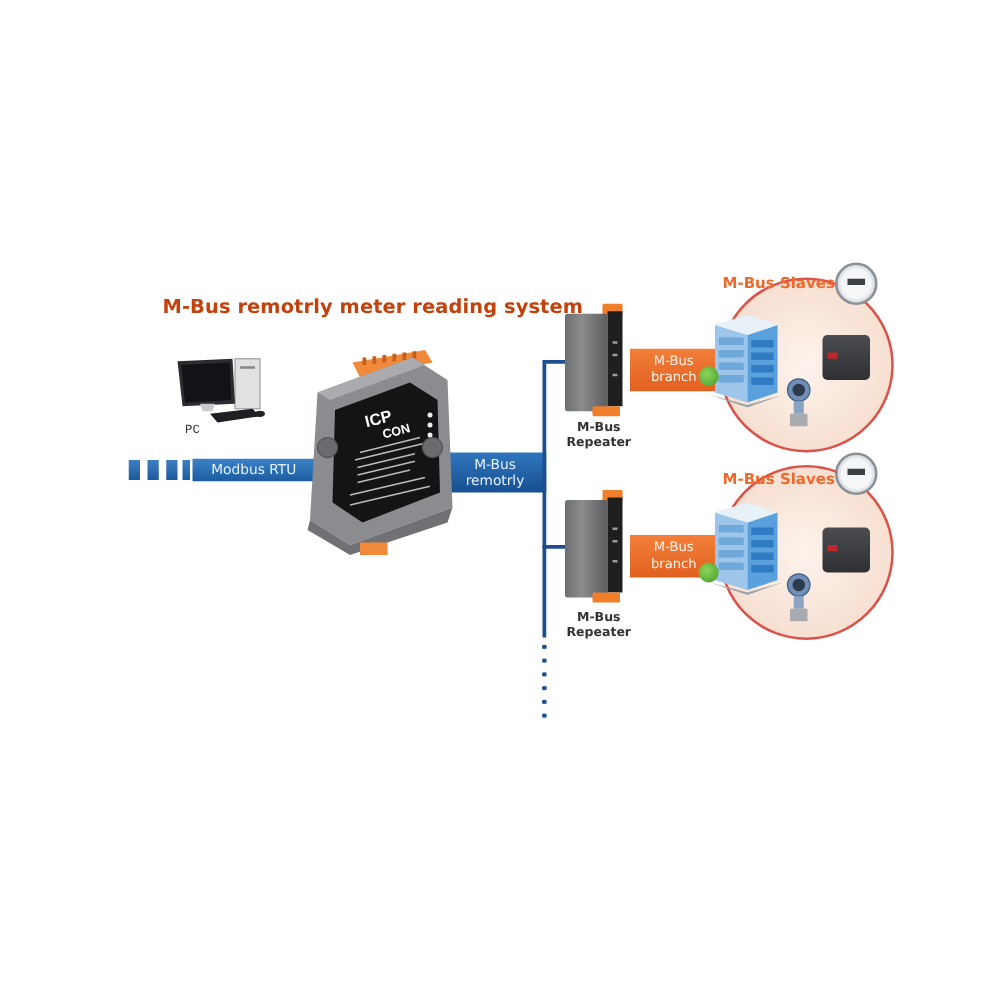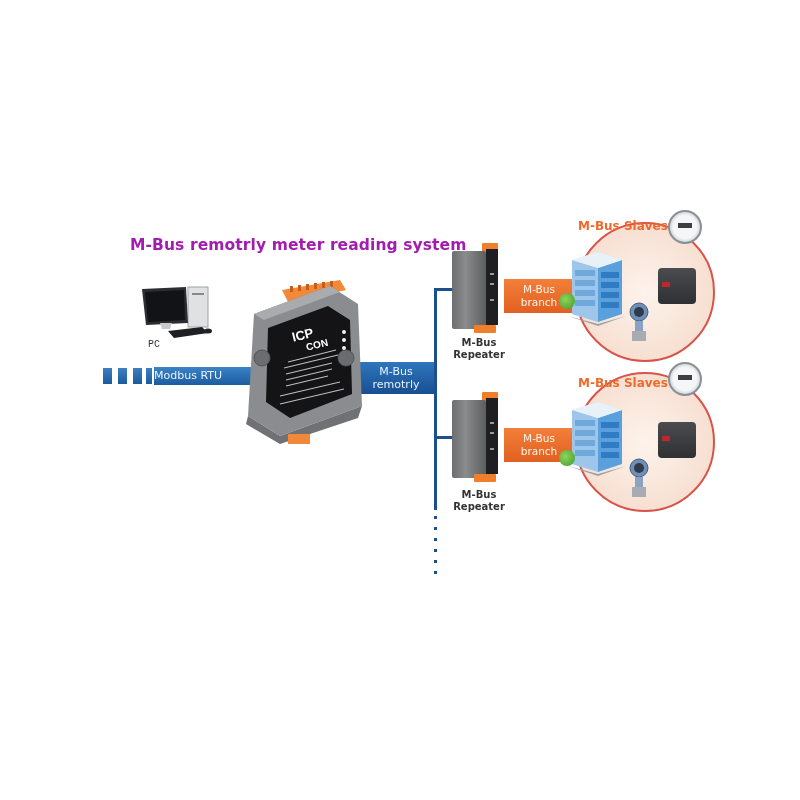--- a/index.html
+++ b/index.html
@@ -5,7 +5,7 @@
   html, body { margin:0; padding:0; background:#ffffff; }
   body { width:800px; height:800px; position:relative; overflow:hidden; font-family:"DejaVu Sans", sans-serif; }
   .abs { position:absolute; }
-  .title { left:130px; top:236px; font-size:15.5px; font-weight:bold; color:#a21caf; letter-spacing:0.1px; white-space:nowrap; }
+  .title { left:130px; top:236px; font-size:15.5px; font-weight:bold; color:#c2410c; letter-spacing:0.1px; white-space:nowrap; }
 
   
   .dash { top:368px; width:9px; height:16px; background:linear-gradient(#3d7fc1,#1c5a9e); }

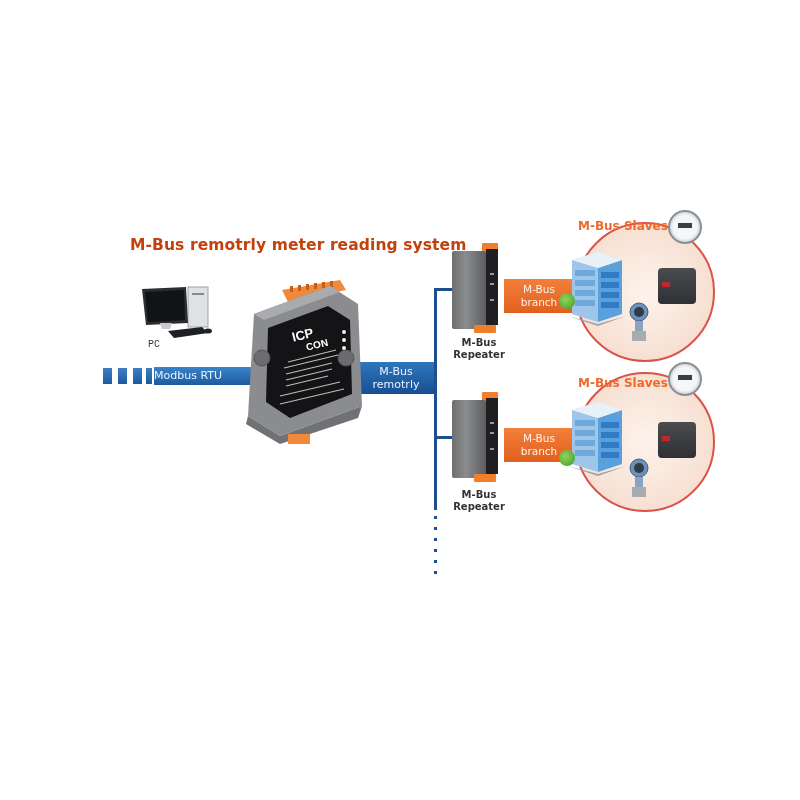--- a/index.html
+++ b/index.html
@@ -9,7 +9,7 @@
 
   
   .dash { top:368px; width:9px; height:16px; background:linear-gradient(#3d7fc1,#1c5a9e); }
-  .modbus-bar { left:154px; top:367px; width:120px; height:18px; background:linear-gradient(#3b82c6,#1b5c9f); color:#e8f2ff; font-size:11px; line-height:18px; padding-left:0; box-sizing:border-box; }
+  .modbus-bar { left:154px; top:367px; width:120px; height:18px; background:linear-gradient(#3b82c6,#1b5c9f); color:#e8f2ff; font-size:11px; line-height:18px; padding-left:15px; box-sizing:border-box; }
 
   
   .backbone-bar { left:355px; top:362px; width:82px; height:32px; background:linear-gradient(#2f76bd,#174f91); color:#e8f2ff; font-size:11px; text-align:center; line-height:13px; padding-top:3px; box-sizing:border-box; }

